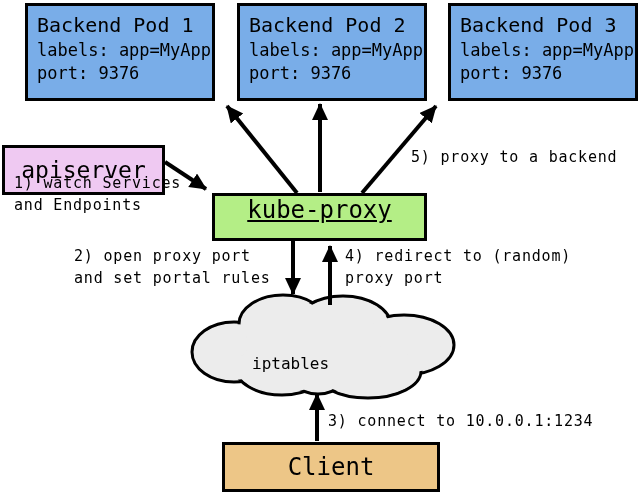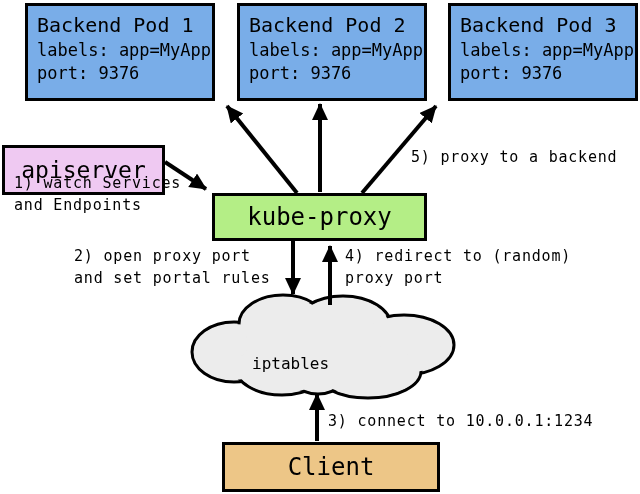--- a/index.html
+++ b/index.html
@@ -55,8 +55,9 @@
     background: #b4ee86;
     left: 212px; top: 193px;
     width: 215px; height: 48px;
-    display: flex; align-items: center; justify-content: center;
+    display: flex; align-items: flex-start; justify-content: center;
     font-size: 24px;
+    text-decoration: underline;
   }
   .client {
     background: #edc687;

